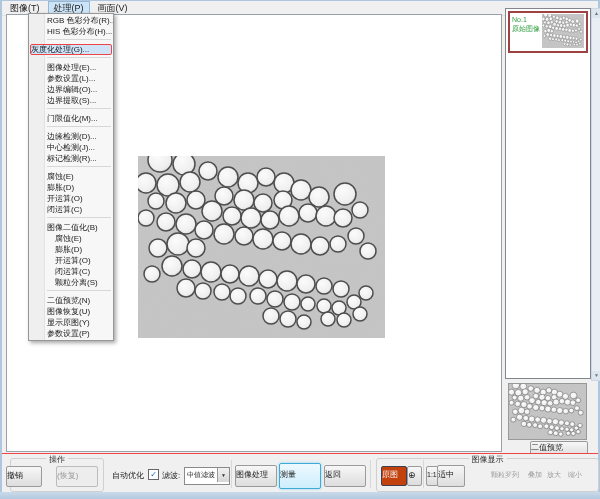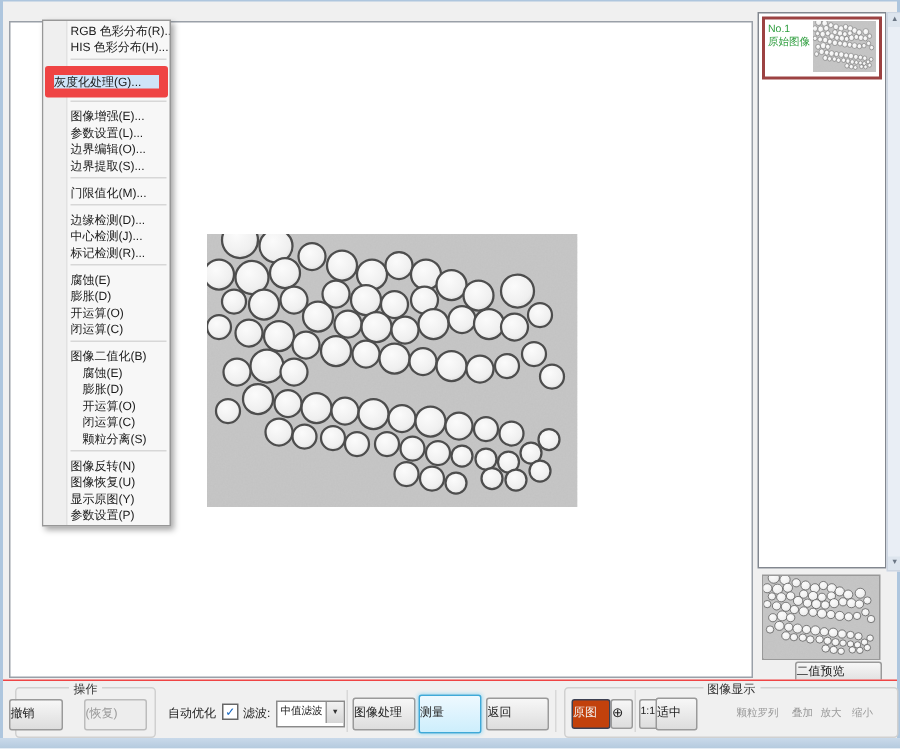--- a/index.html
+++ b/index.html
@@ -87,6 +87,11 @@
 <div id="window">
   <div id="client">
 
+    <div id="menubar">
+      <span class="mb-item">图像(T)</span>
+      <span class="mb-item active">处理(P)</span>
+      <span class="mb-item">画面(V)</span>
+    </div>
 
     <div id="workspace">
       <div id="main-image">

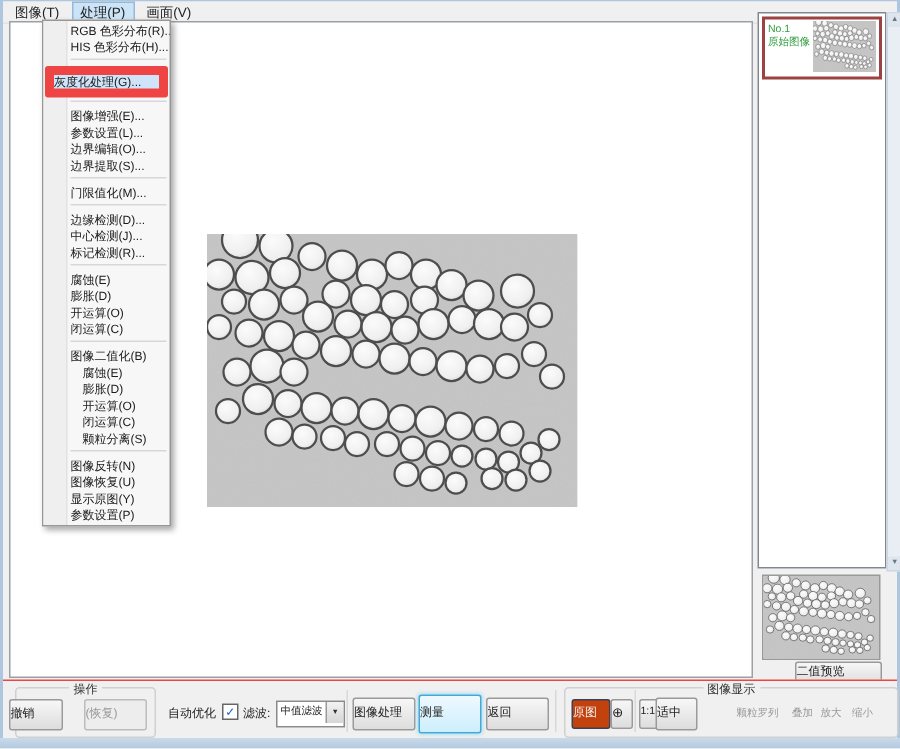--- a/index.html
+++ b/index.html
@@ -25,7 +25,7 @@
   #process-menu::after{content:"";position:absolute;left:0;top:0;bottom:0;width:15px;background:#efefef;}
   .m-item{position:relative;z-index:2;height:11px;line-height:11px;font-size:8px;color:#1a1a1a;padding-left:18px;white-space:nowrap;overflow:hidden;cursor:default;}
   .m-item.ind{padding-left:26px;}
-  .m-item.hl{background:#cfe4f8;border:6px solid #ef4444;border-radius:2px;height:9px;line-height:9px;margin:0 1px;padding-left:0;}
+  .m-item.hl{background:#cfe4f8;border:1px solid #ef4444;border-radius:2px;height:9px;line-height:9px;margin:0 1px;padding-left:0;}
   .m-sep{position:relative;z-index:2;height:4px;margin-left:18px;margin-right:2px;border-top:1px solid #d7d7d7;margin-top:2px;}
 
   

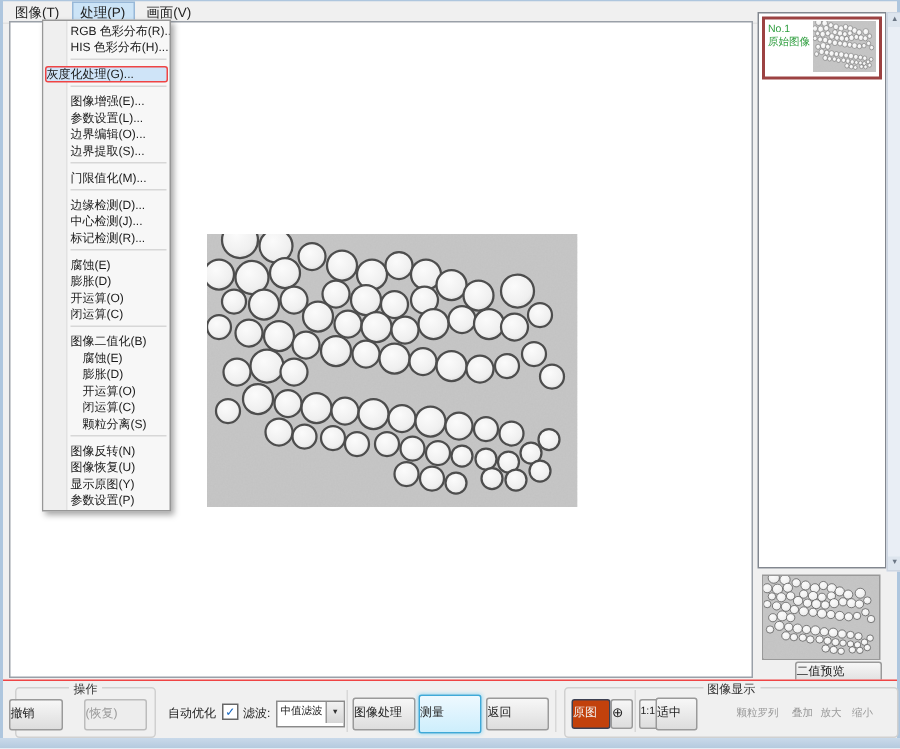--- a/index.html
+++ b/index.html
@@ -193,7 +193,7 @@
         <div class="m-sep"></div>
         <div class="m-item hl">灰度化处理(G)...</div>
         <div class="m-sep"></div>
-        <div class="m-item">图像增强(E)...</div>
+        <div class="m-item">图像处理(E)...</div>
         <div class="m-item">参数设置(L)...</div>
         <div class="m-item">边界编辑(O)...</div>
         <div class="m-item">边界提取(S)...</div>

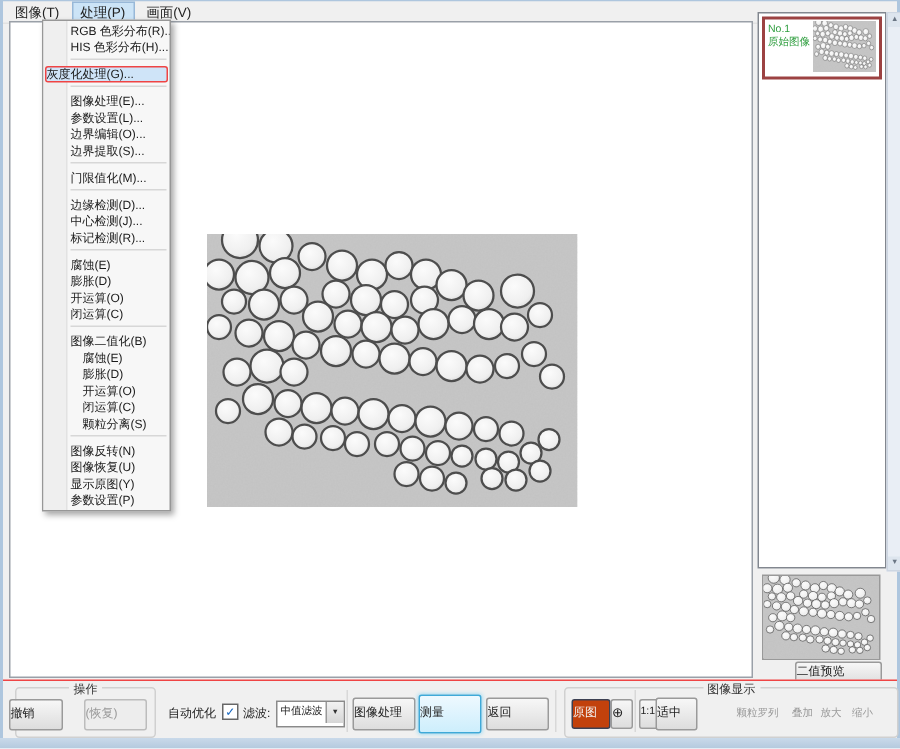--- a/index.html
+++ b/index.html
@@ -216,7 +216,7 @@
         <div class="m-item ind">闭运算(C)</div>
         <div class="m-item ind">颗粒分离(S)</div>
         <div class="m-sep"></div>
-        <div class="m-item">图像反转(N)</div>
+        <div class="m-item">二值预览(N)</div>
         <div class="m-item">图像恢复(U)</div>
         <div class="m-item">显示原图(Y)</div>
         <div class="m-item">参数设置(P)</div>

